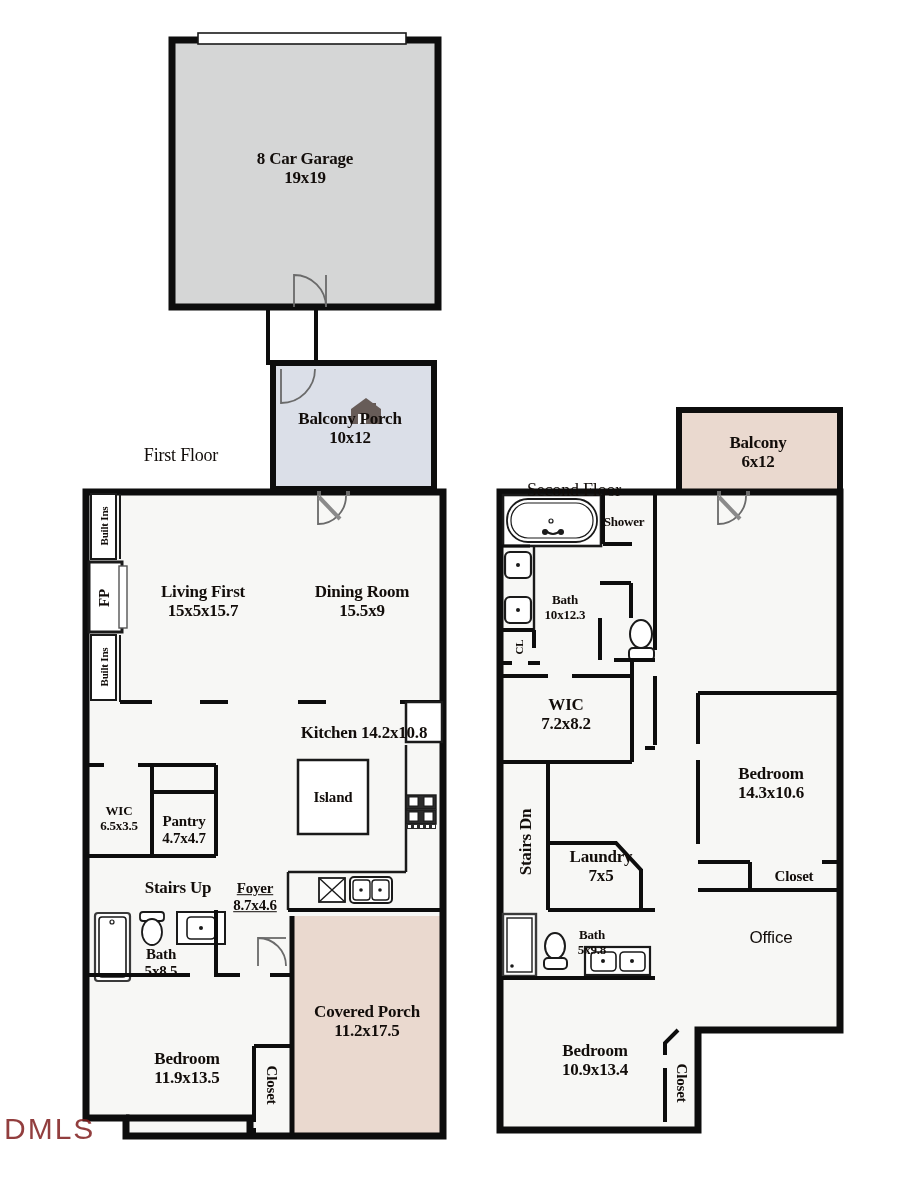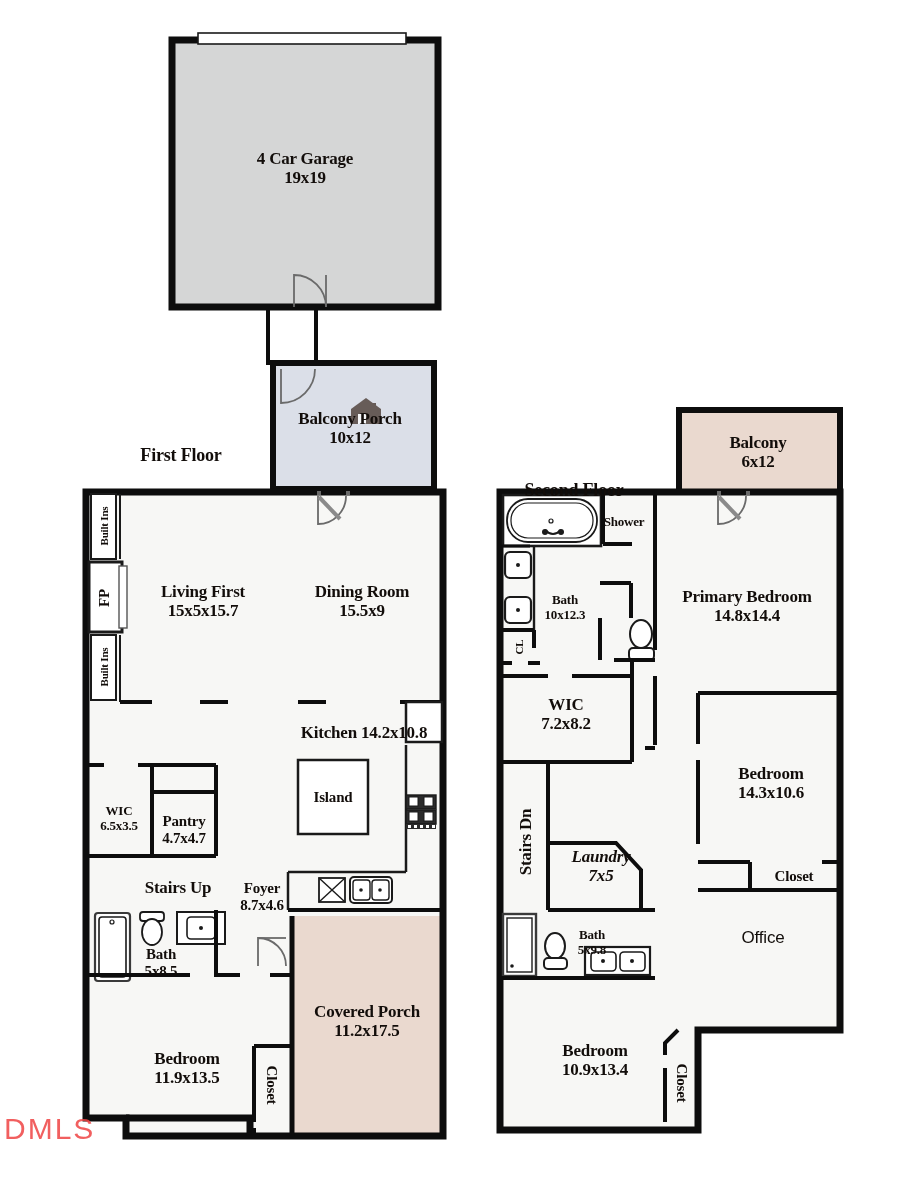--- a/index.html
+++ b/index.html
@@ -344,7 +344,7 @@
   <div class="lbl floor-title ctr" style="left:181px; top:455px;">First Floor</div>
 
   <div class="lbl room-name ctr" style="left:305px; top:168px;">
-    <span>4 Car Garage</span>
+    <span>8 Car Garage</span>
     <span class="d2">19x19</span>
   </div>
 

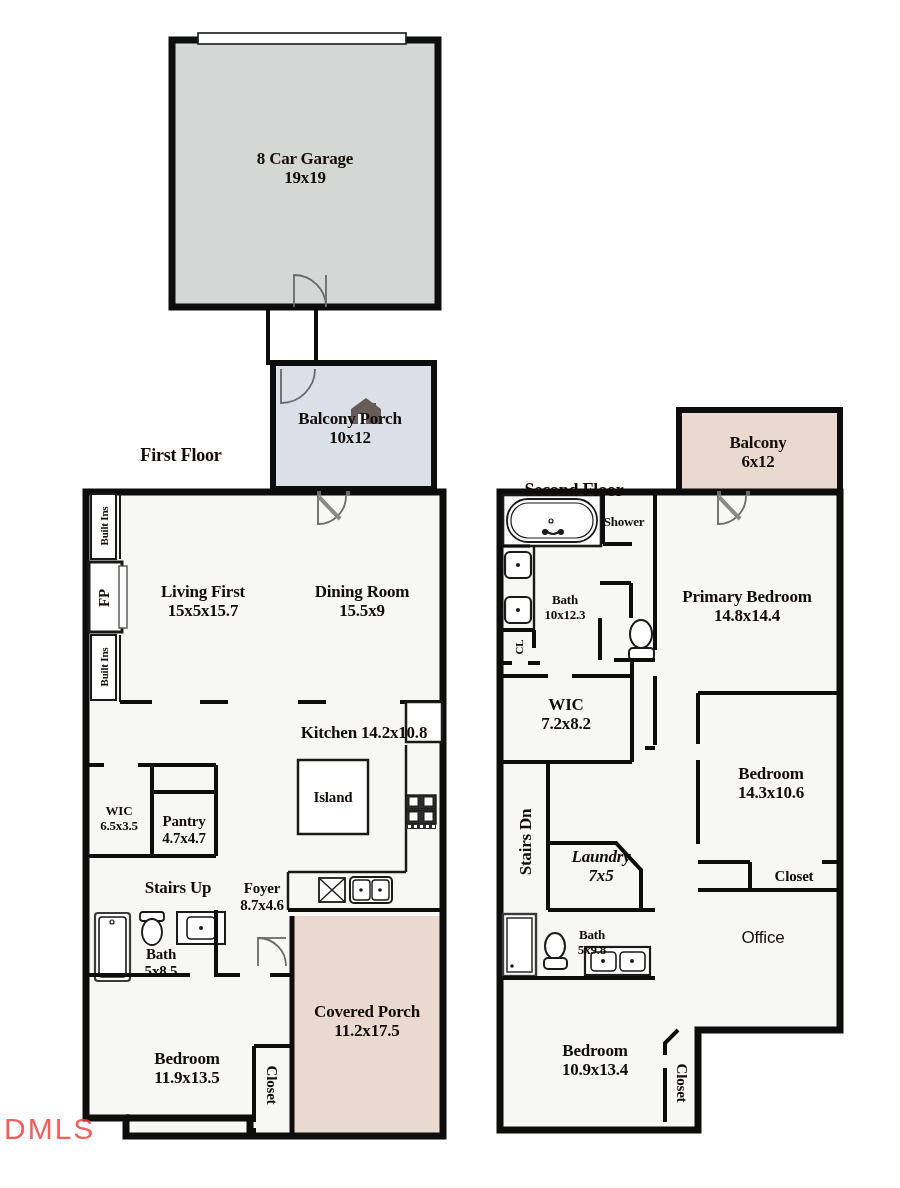--- a/index.html
+++ b/index.html
@@ -52,7 +52,7 @@
 
   .floor-title {
     font-size: 18px;
-    font-weight: bold;
+    font-weight: normal;
   }
   .room-name  { font-size: 17px; }
   .room-small { font-size: 13px; margin-top: 8px; }

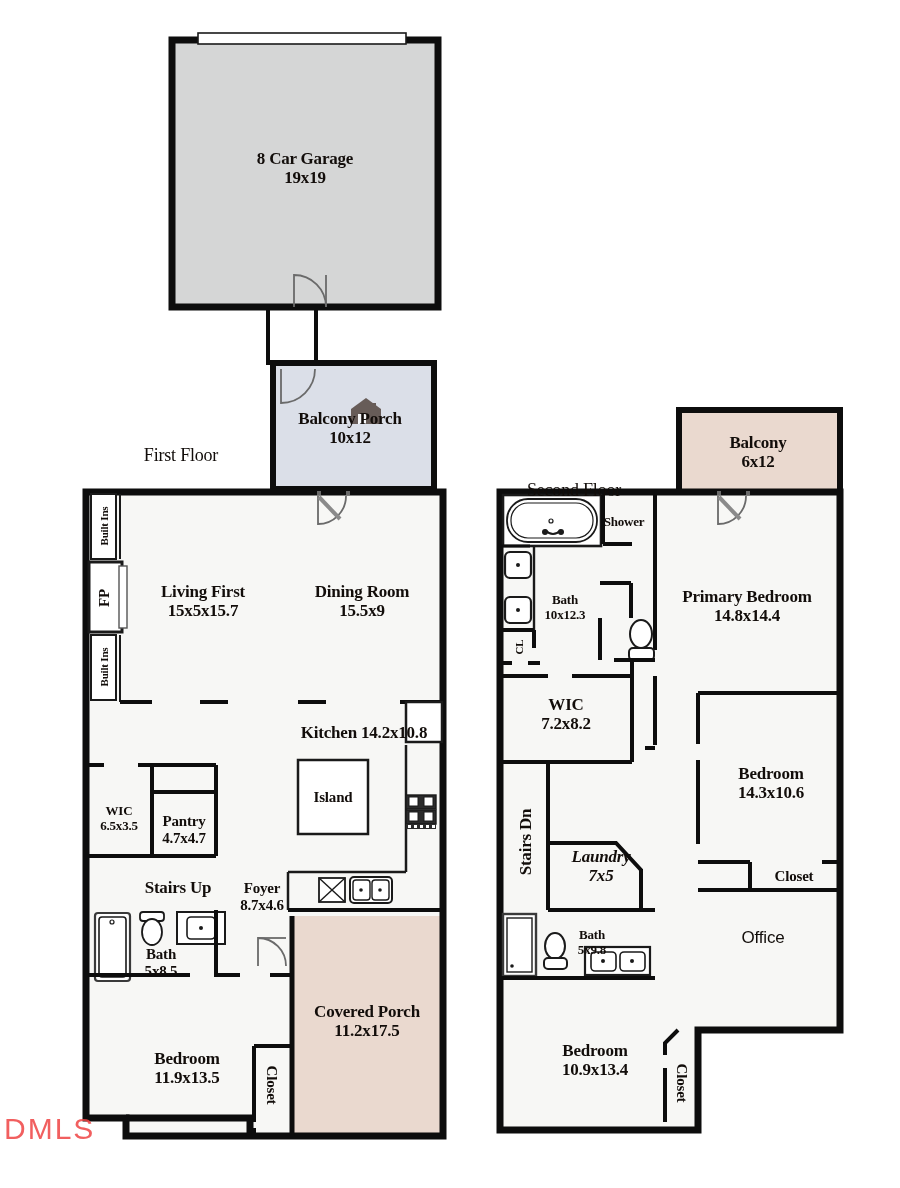--- a/index.html
+++ b/index.html
@@ -416,10 +416,6 @@
 
   <div class="lbl room-small ctr" style="left:624px; top:514px;">Shower</div>
 
-  <div class="lbl room-name ctr" style="left:747px; top:606px;">
-    <span>Primary Bedroom</span>
-    <span class="d2">14.8x14.4</span>
-  </div>
 
   <div class="lbl room-small ctr" style="left:565px; top:600px;">
     <span>Bath</span>

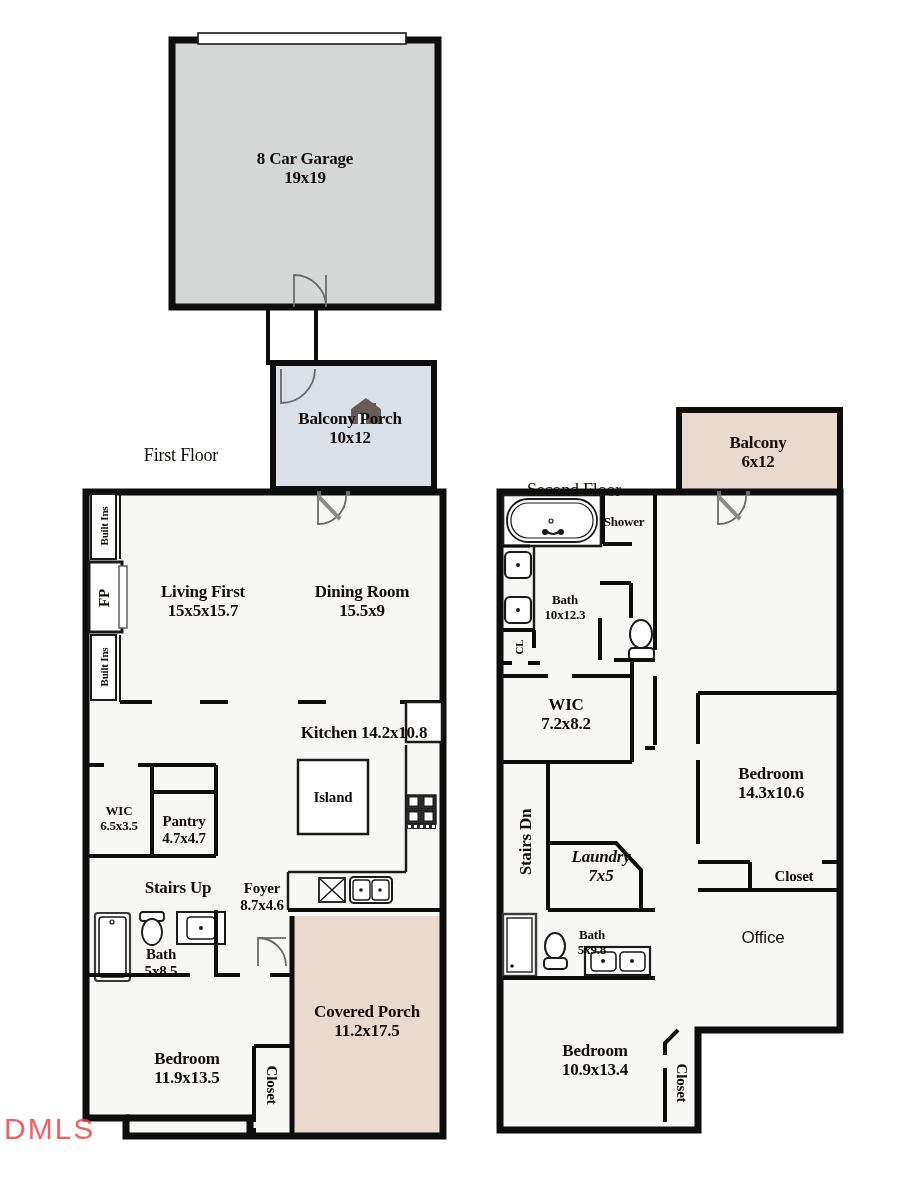--- a/index.html
+++ b/index.html
@@ -438,7 +438,7 @@
 
   <div class="lbl room-name vert rot90" style="left:526px; top:842px;">Stairs Dn</div>
 
-  <div class="lbl room-name ctr" style="left:601px; top:866px;font-style:italic;">
+  <div class="lbl room-name ctr" style="left:601px; top:866px;">
     <span>Laundry</span>
     <span class="d2">7x5</span>
   </div>

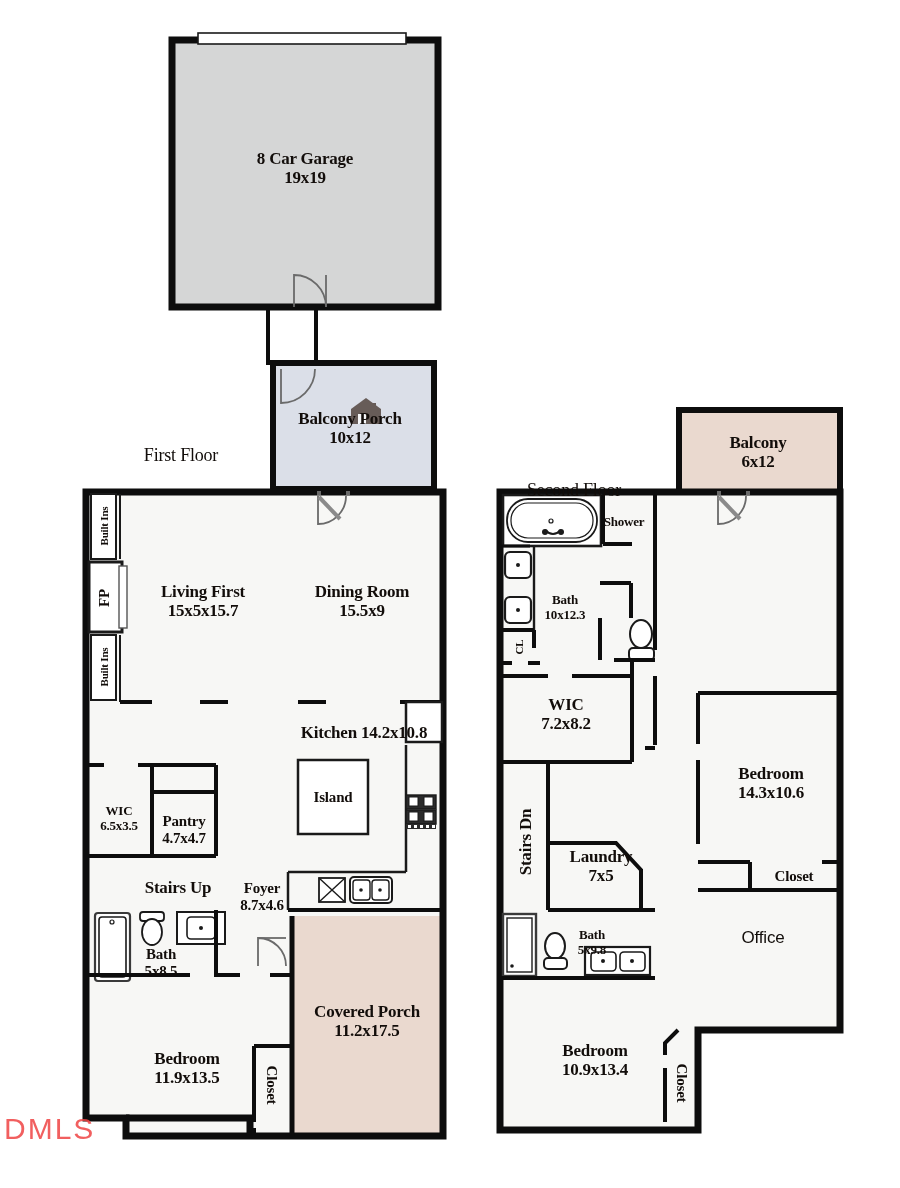--- a/index.html
+++ b/index.html
@@ -379,7 +379,7 @@
 
   <div class="lbl room-name ctr" style="left:154px; top:888px;margin-left:24px;">Stairs Up</div>
 
-  <div class="lbl room-mid ctr" style="left:262px; top:897px;">
+  <div class="lbl room-mid ctr" style="left:255px; top:897px;text-decoration:underline;">
     <span>Foyer</span>
     <span class="d2">8.7x4.6</span>
   </div>

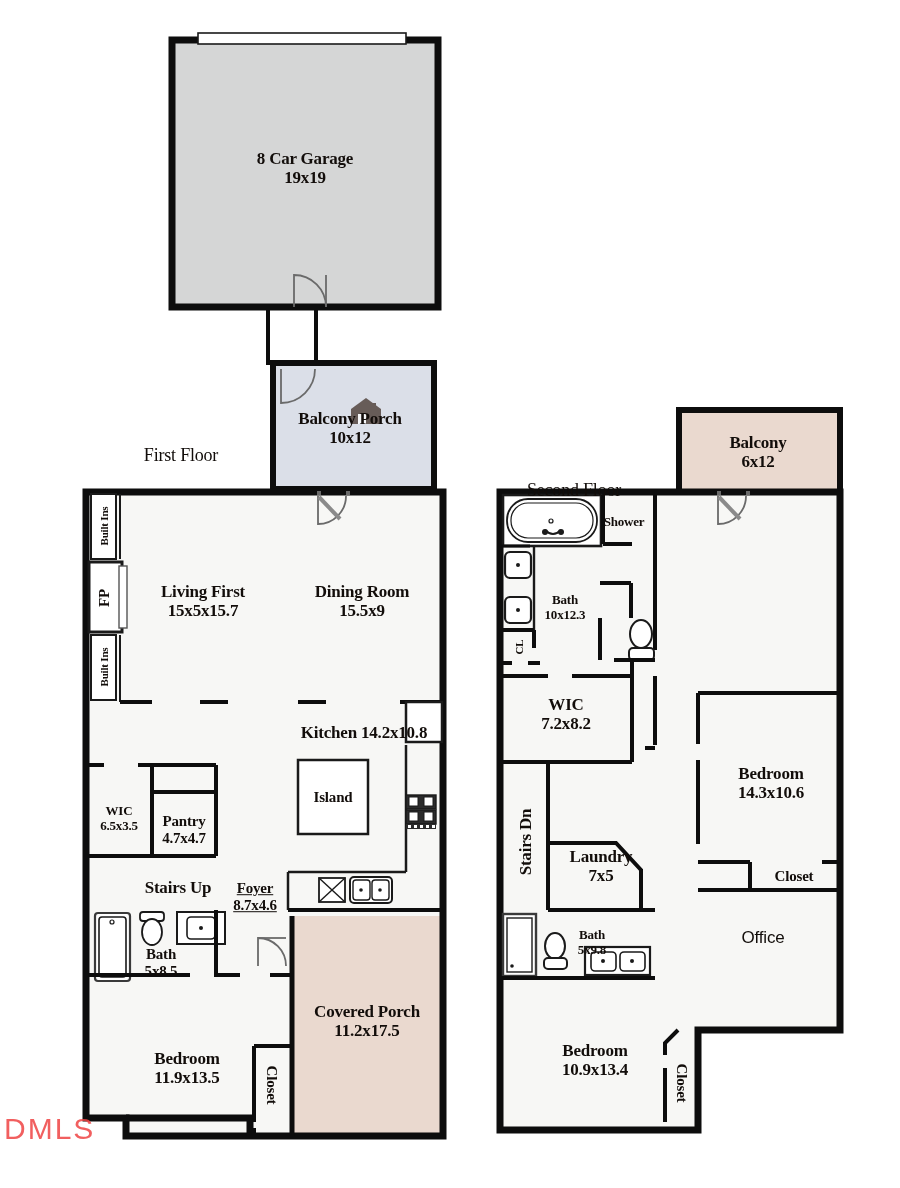--- a/index.html
+++ b/index.html
@@ -41,6 +41,7 @@
   .lbl.sans {
     font-family: "Liberation Sans", "DejaVu Sans", sans-serif;
     font-weight: normal;
+    margin-left: 8px;
   }
   .lbl .d2 { display: block; }
   .vert {

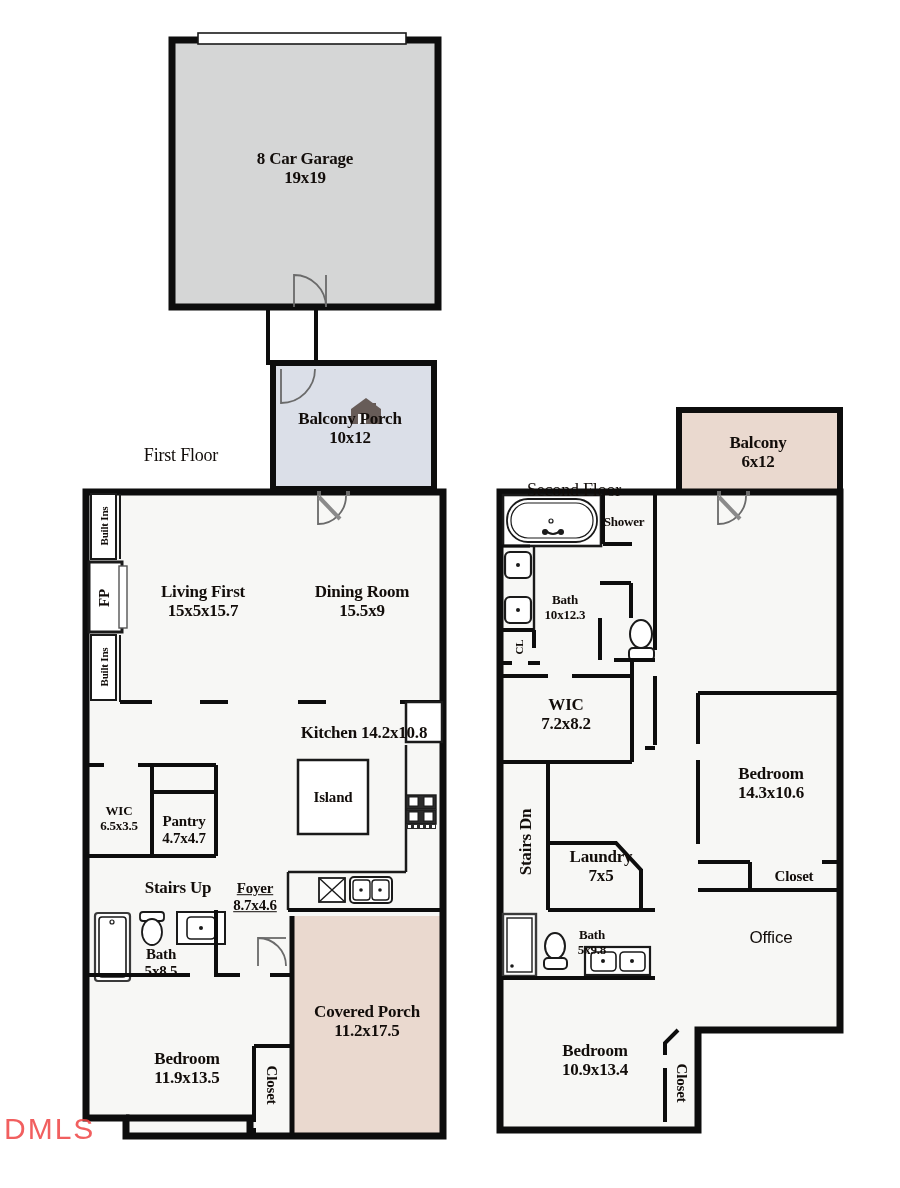--- a/index.html
+++ b/index.html
@@ -67,7 +67,7 @@
     font-family: "Liberation Sans", "DejaVu Sans", sans-serif;
     font-size: 30px;
     letter-spacing: 2px;
-    color: #ef4444;
+    color: #7f1d1d;
     font-weight: 300;
     opacity: 0.85;
     user-select: none;

